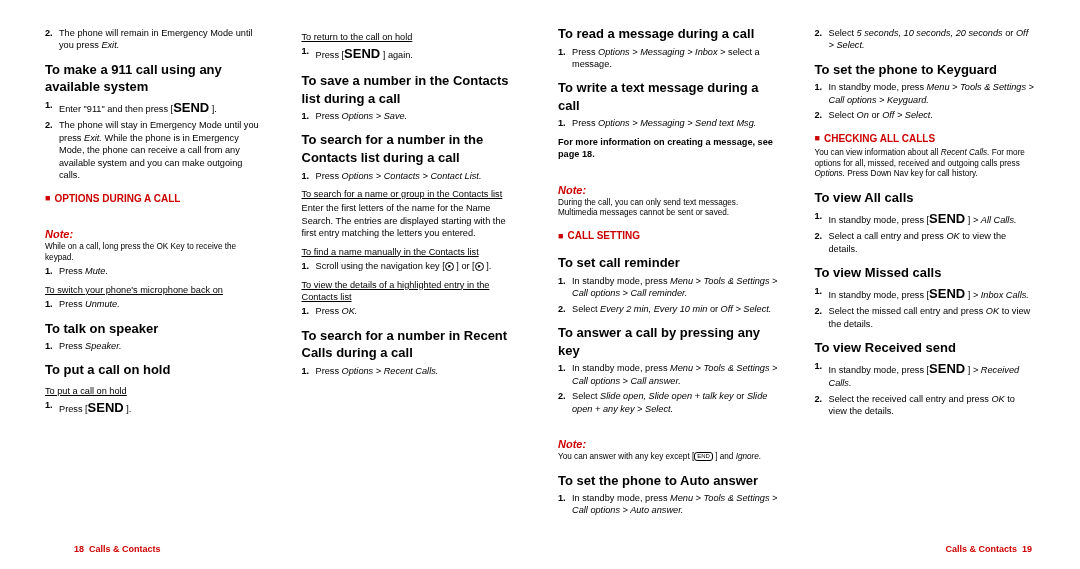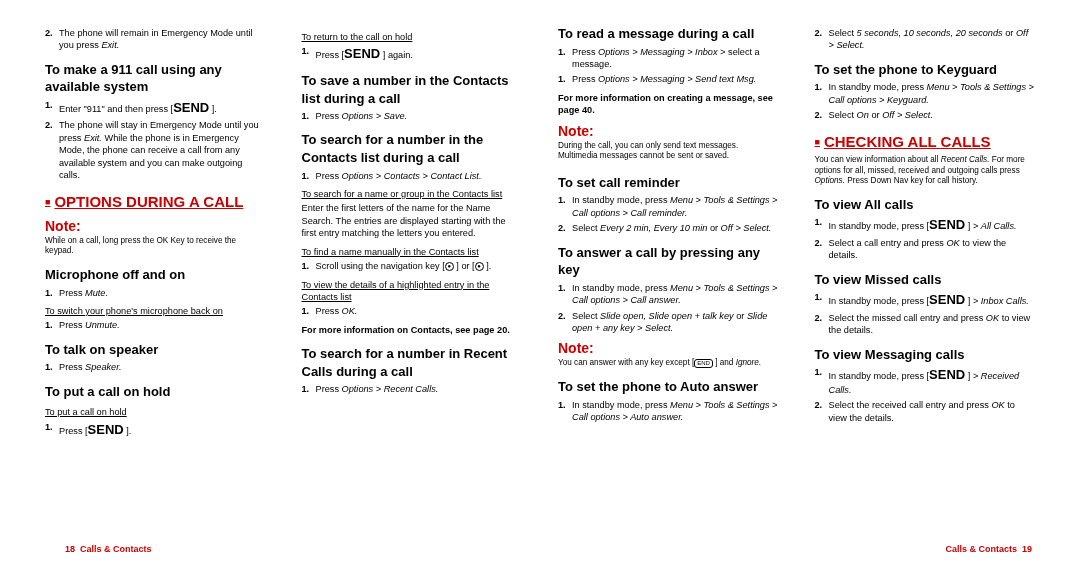--- a/index.html
+++ b/index.html
@@ -195,6 +195,7 @@
         <li><span class="num">1.</span><span>Press </span><span class="it">Options &gt; Messaging &gt; Inbox &gt;</span><span> select a message.</span></li>
       </ol>
 
+    <div class="subhead">To write a text message during a call</div>
     <ol>
         <li><span class="num">1.</span><span>Press </span><span class="it">Options &gt; Messaging &gt; Send text Msg.</span></li>
       </ol>

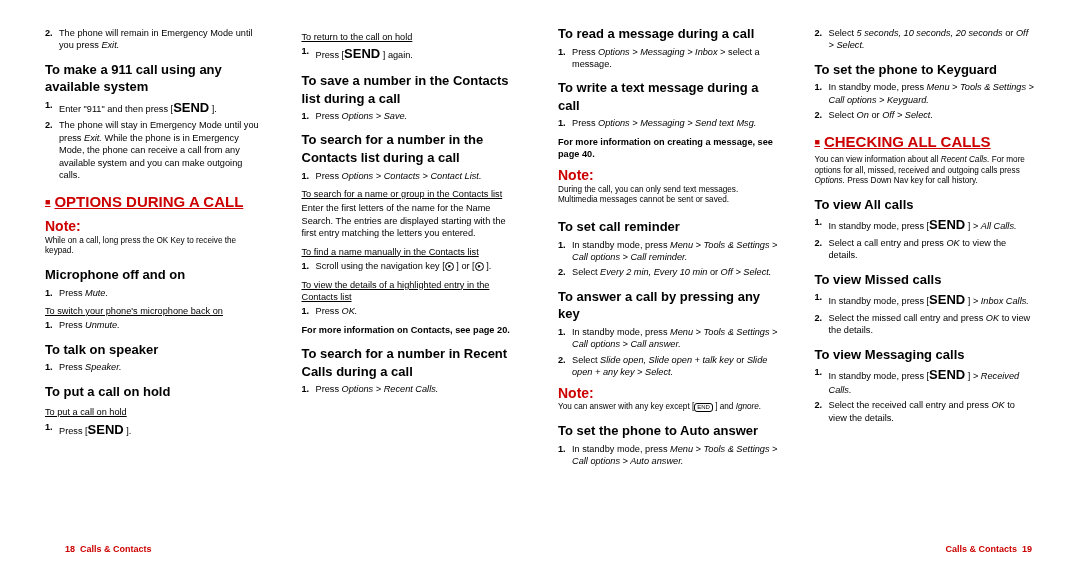--- a/index.html
+++ b/index.html
@@ -199,7 +199,7 @@
     <ol>
         <li><span class="num">1.</span><span>Press </span><span class="it">Options &gt; Messaging &gt; Send text Msg.</span></li>
       </ol>
-    <div class="crossref">For more information on creating a message, see page 40.</div>
+    <div class="crossref">For more information on creating a message, see page 18.</div>
     <div class="note">Note:</div>
     <div class="small">During the call, you can only send text messages. Multimedia messages cannot be sent or saved.</div>
 

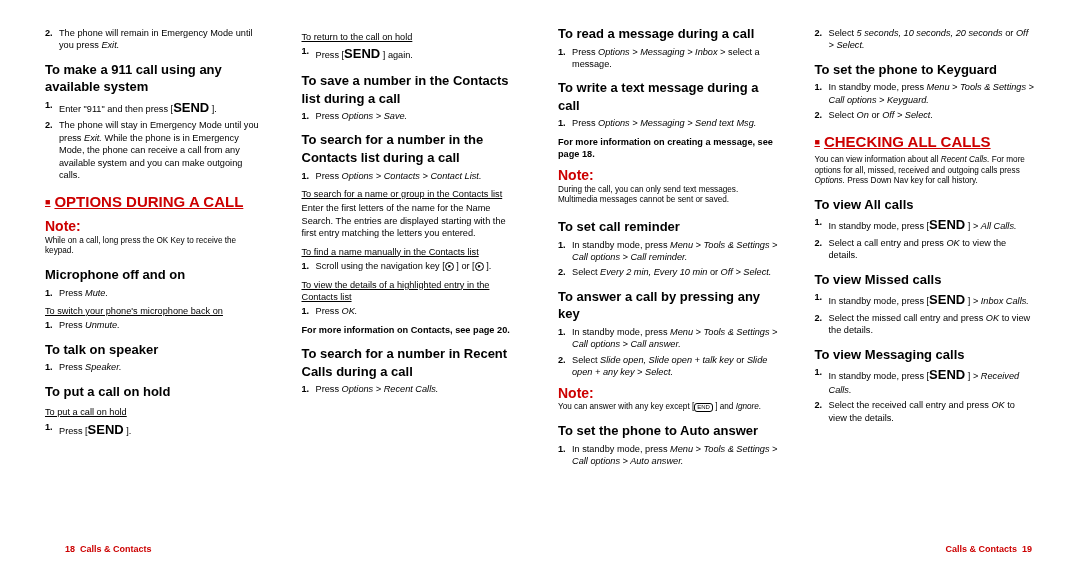--- a/index.html
+++ b/index.html
@@ -26,12 +26,11 @@
     .section-header {
       color: #cc0000;
       font-weight: bold;
-      font-size: 15px;
+      font-size: 10px;
       margin-top: 10px;
       margin-bottom: 3px;
       display: flex;
       align-items: center;
-      text-decoration: underline;
     }
     .section-header::before {
       content: "■";

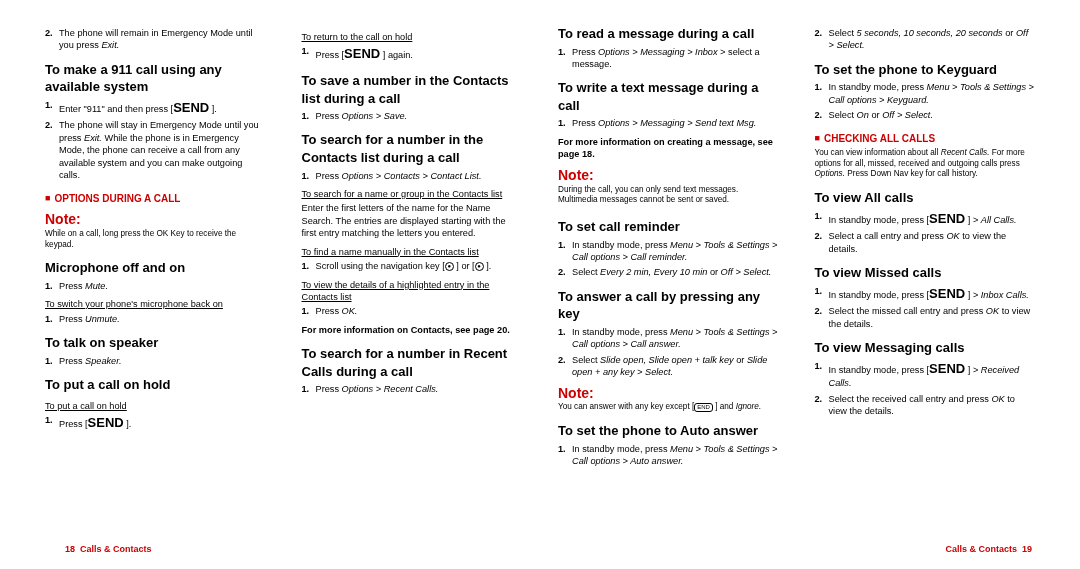--- a/index.html
+++ b/index.html
@@ -54,8 +54,9 @@
     .note {
       color: #cc0000;
       font-weight: bold;
-      font-size: 14px;
-      margin-top: 5px;
+      font-size: 11px;
+      margin-top: 22px;
+      font-style: italic;
     }
     .small {
       font-size: 8.2px;

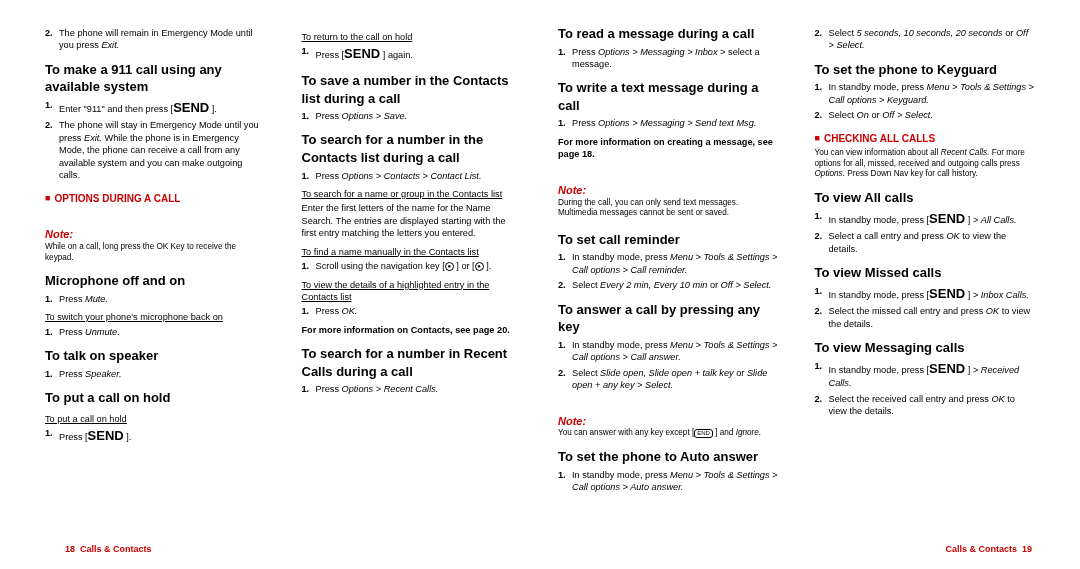--- a/index.html
+++ b/index.html
@@ -203,6 +203,7 @@
     <div class="note">Note:</div>
     <div class="small">During the call, you can only send text messages. Multimedia messages cannot be sent or saved.</div>
 
+    <div class="section-header">CALL SETTING</div>
     <div class="subhead" style="margin-top:12px">To set call reminder</div>
     <ol>
       <li><span class="num">1.</span><span>In standby mode, press </span><span class="it">Menu &gt; Tools &amp; Settings &gt; Call options &gt; Call reminder.</span></li>

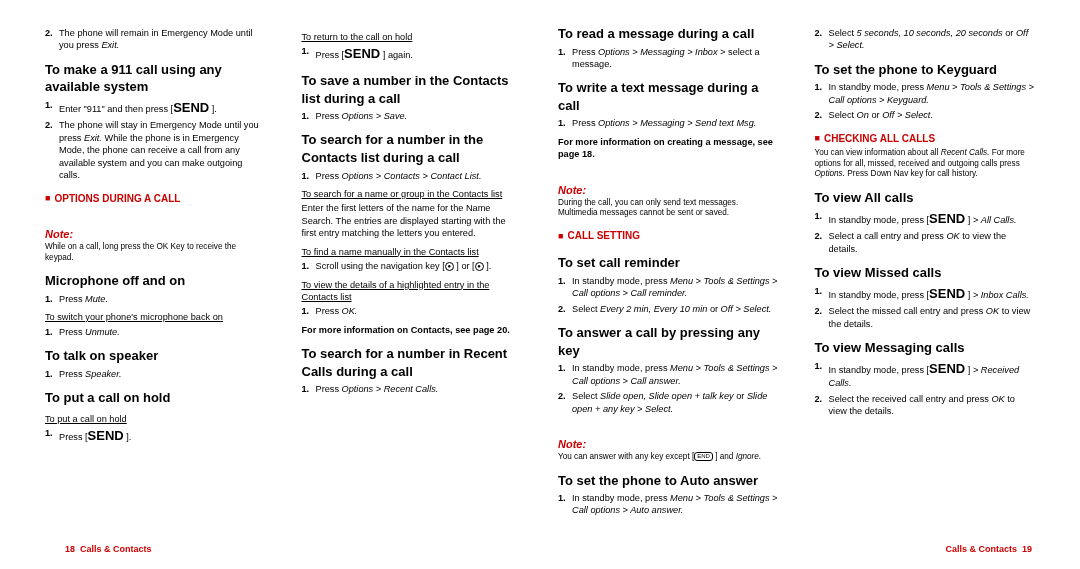--- a/index.html
+++ b/index.html
@@ -131,7 +131,6 @@
     <div class="note">Note:</div>
     <div class="small">While on a call, long press the OK Key to receive the keypad.</div>
 
-    <div class="subhead">Microphone off and on</div>
     <ol>
         <li><span class="num">1.</span><span>Press </span><span class="it">Mute.</span></li>
       </ol>

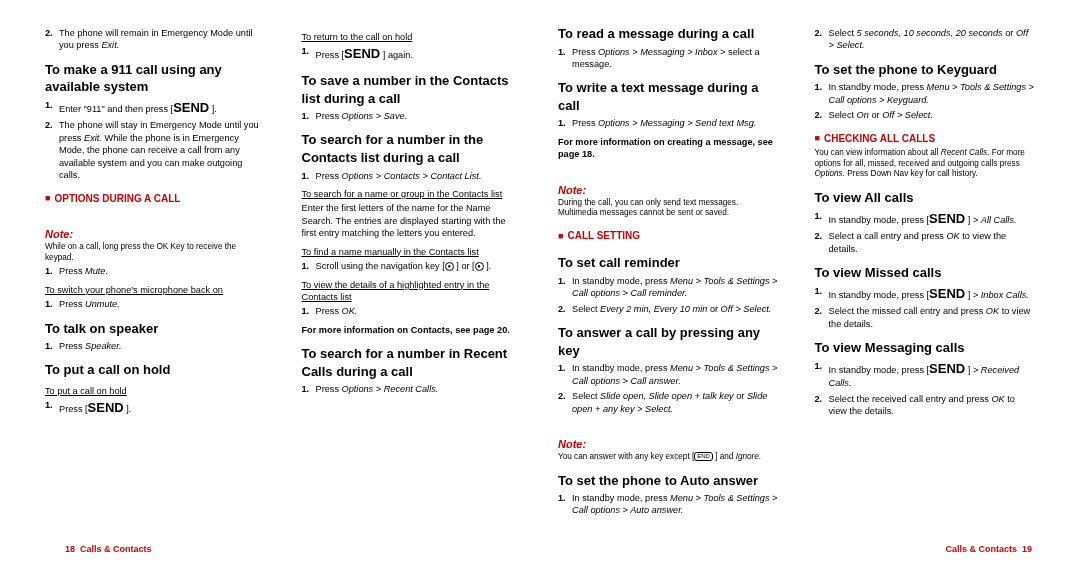--- a/index.html
+++ b/index.html
@@ -180,7 +180,6 @@
         <li><span class="num">1.</span><span>Press </span><span class="it">OK.</span></li>
       </ol>
 
-    <div class="crossref">For more information on Contacts, see page 20.</div>
 
     <div class="subhead">To search for a number in Recent Calls during a call</div>
     <ol>

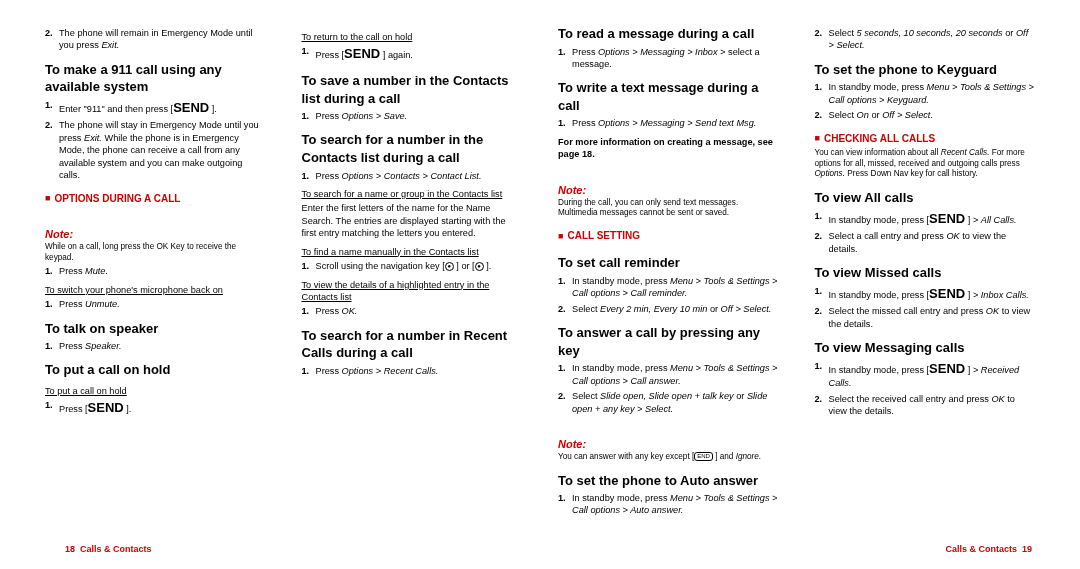--- a/index.html
+++ b/index.html
@@ -248,7 +248,7 @@
       <li><span class="num">2.</span><span>Select the missed call entry and press </span><span class="it">OK</span><span> to view the details.</span></li>
     </ol>
 
-    <div class="subhead">To view Messaging calls</div>
+    <div class="subhead">To view Received send</div>
     <ol>
       <li><span class="num">1.</span><span>In standby mode, press [</span><span class="key">SEND</span><span> ] &gt; </span><span class="it">Received Calls.</span></li>
       <li><span class="num">2.</span><span>Select the received call entry and press </span><span class="it">OK</span><span> to view the details.</span></li>

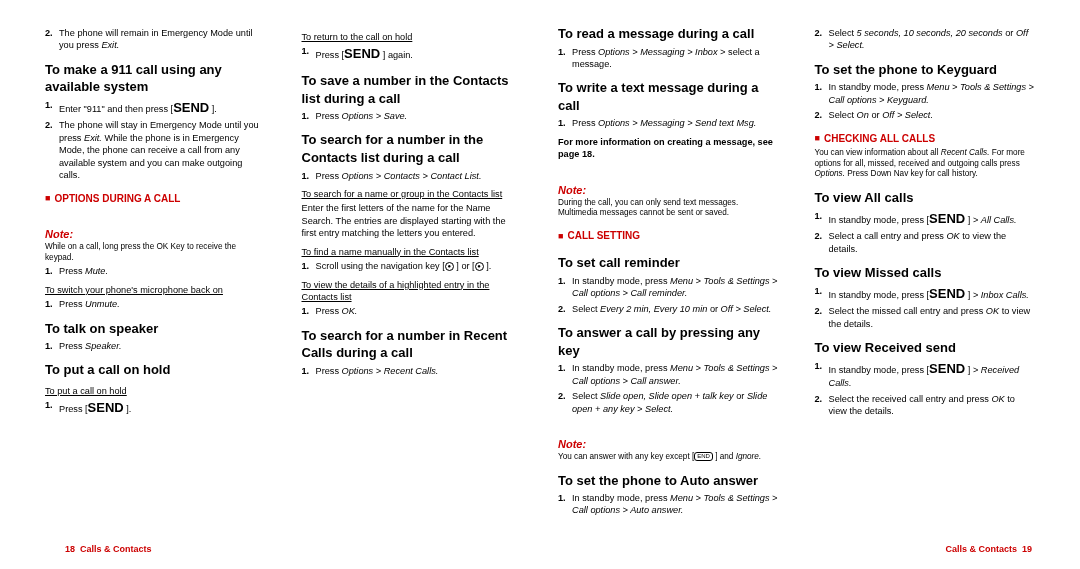--- a/index.html
+++ b/index.html
@@ -85,7 +85,7 @@
       font-weight: bold;
       color: #cc0000;
     }
-    .footer-left { left: 65px; }
+    .footer-left { left: 74px; }
     .footer-right { right: 48px; }
     .page-num { color: #cc0000; }
     em, .it { font-style: italic; }

